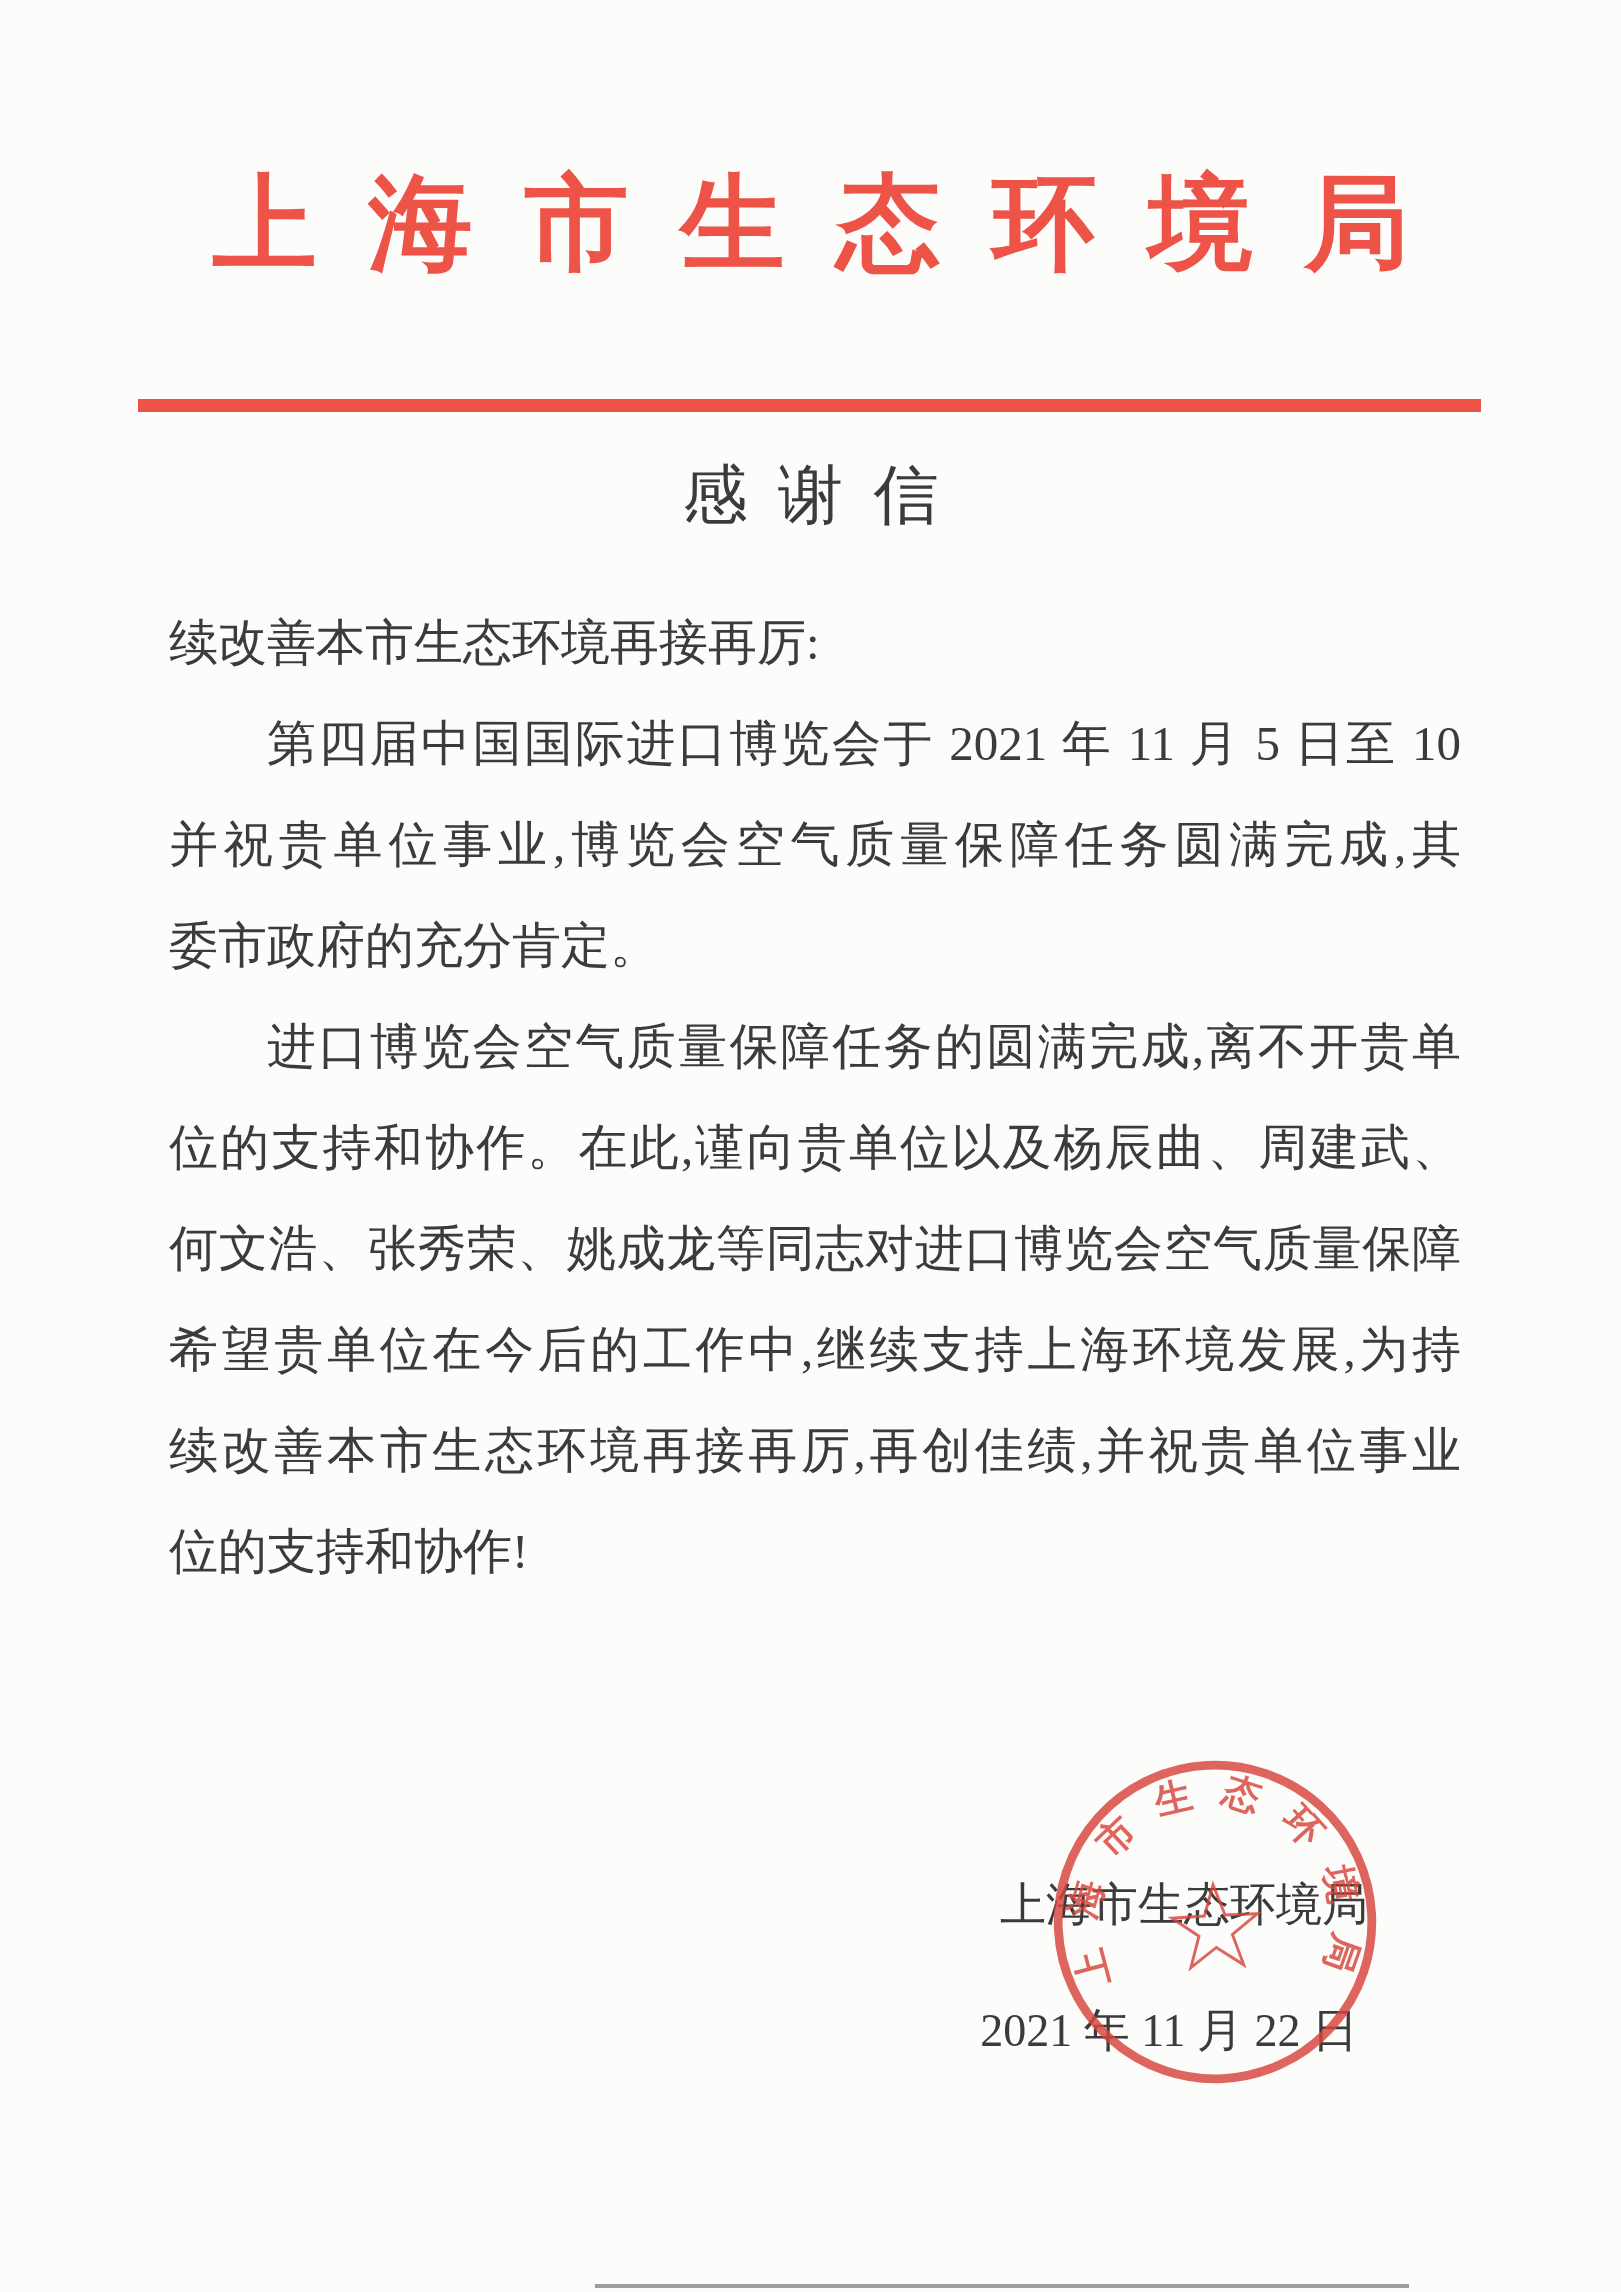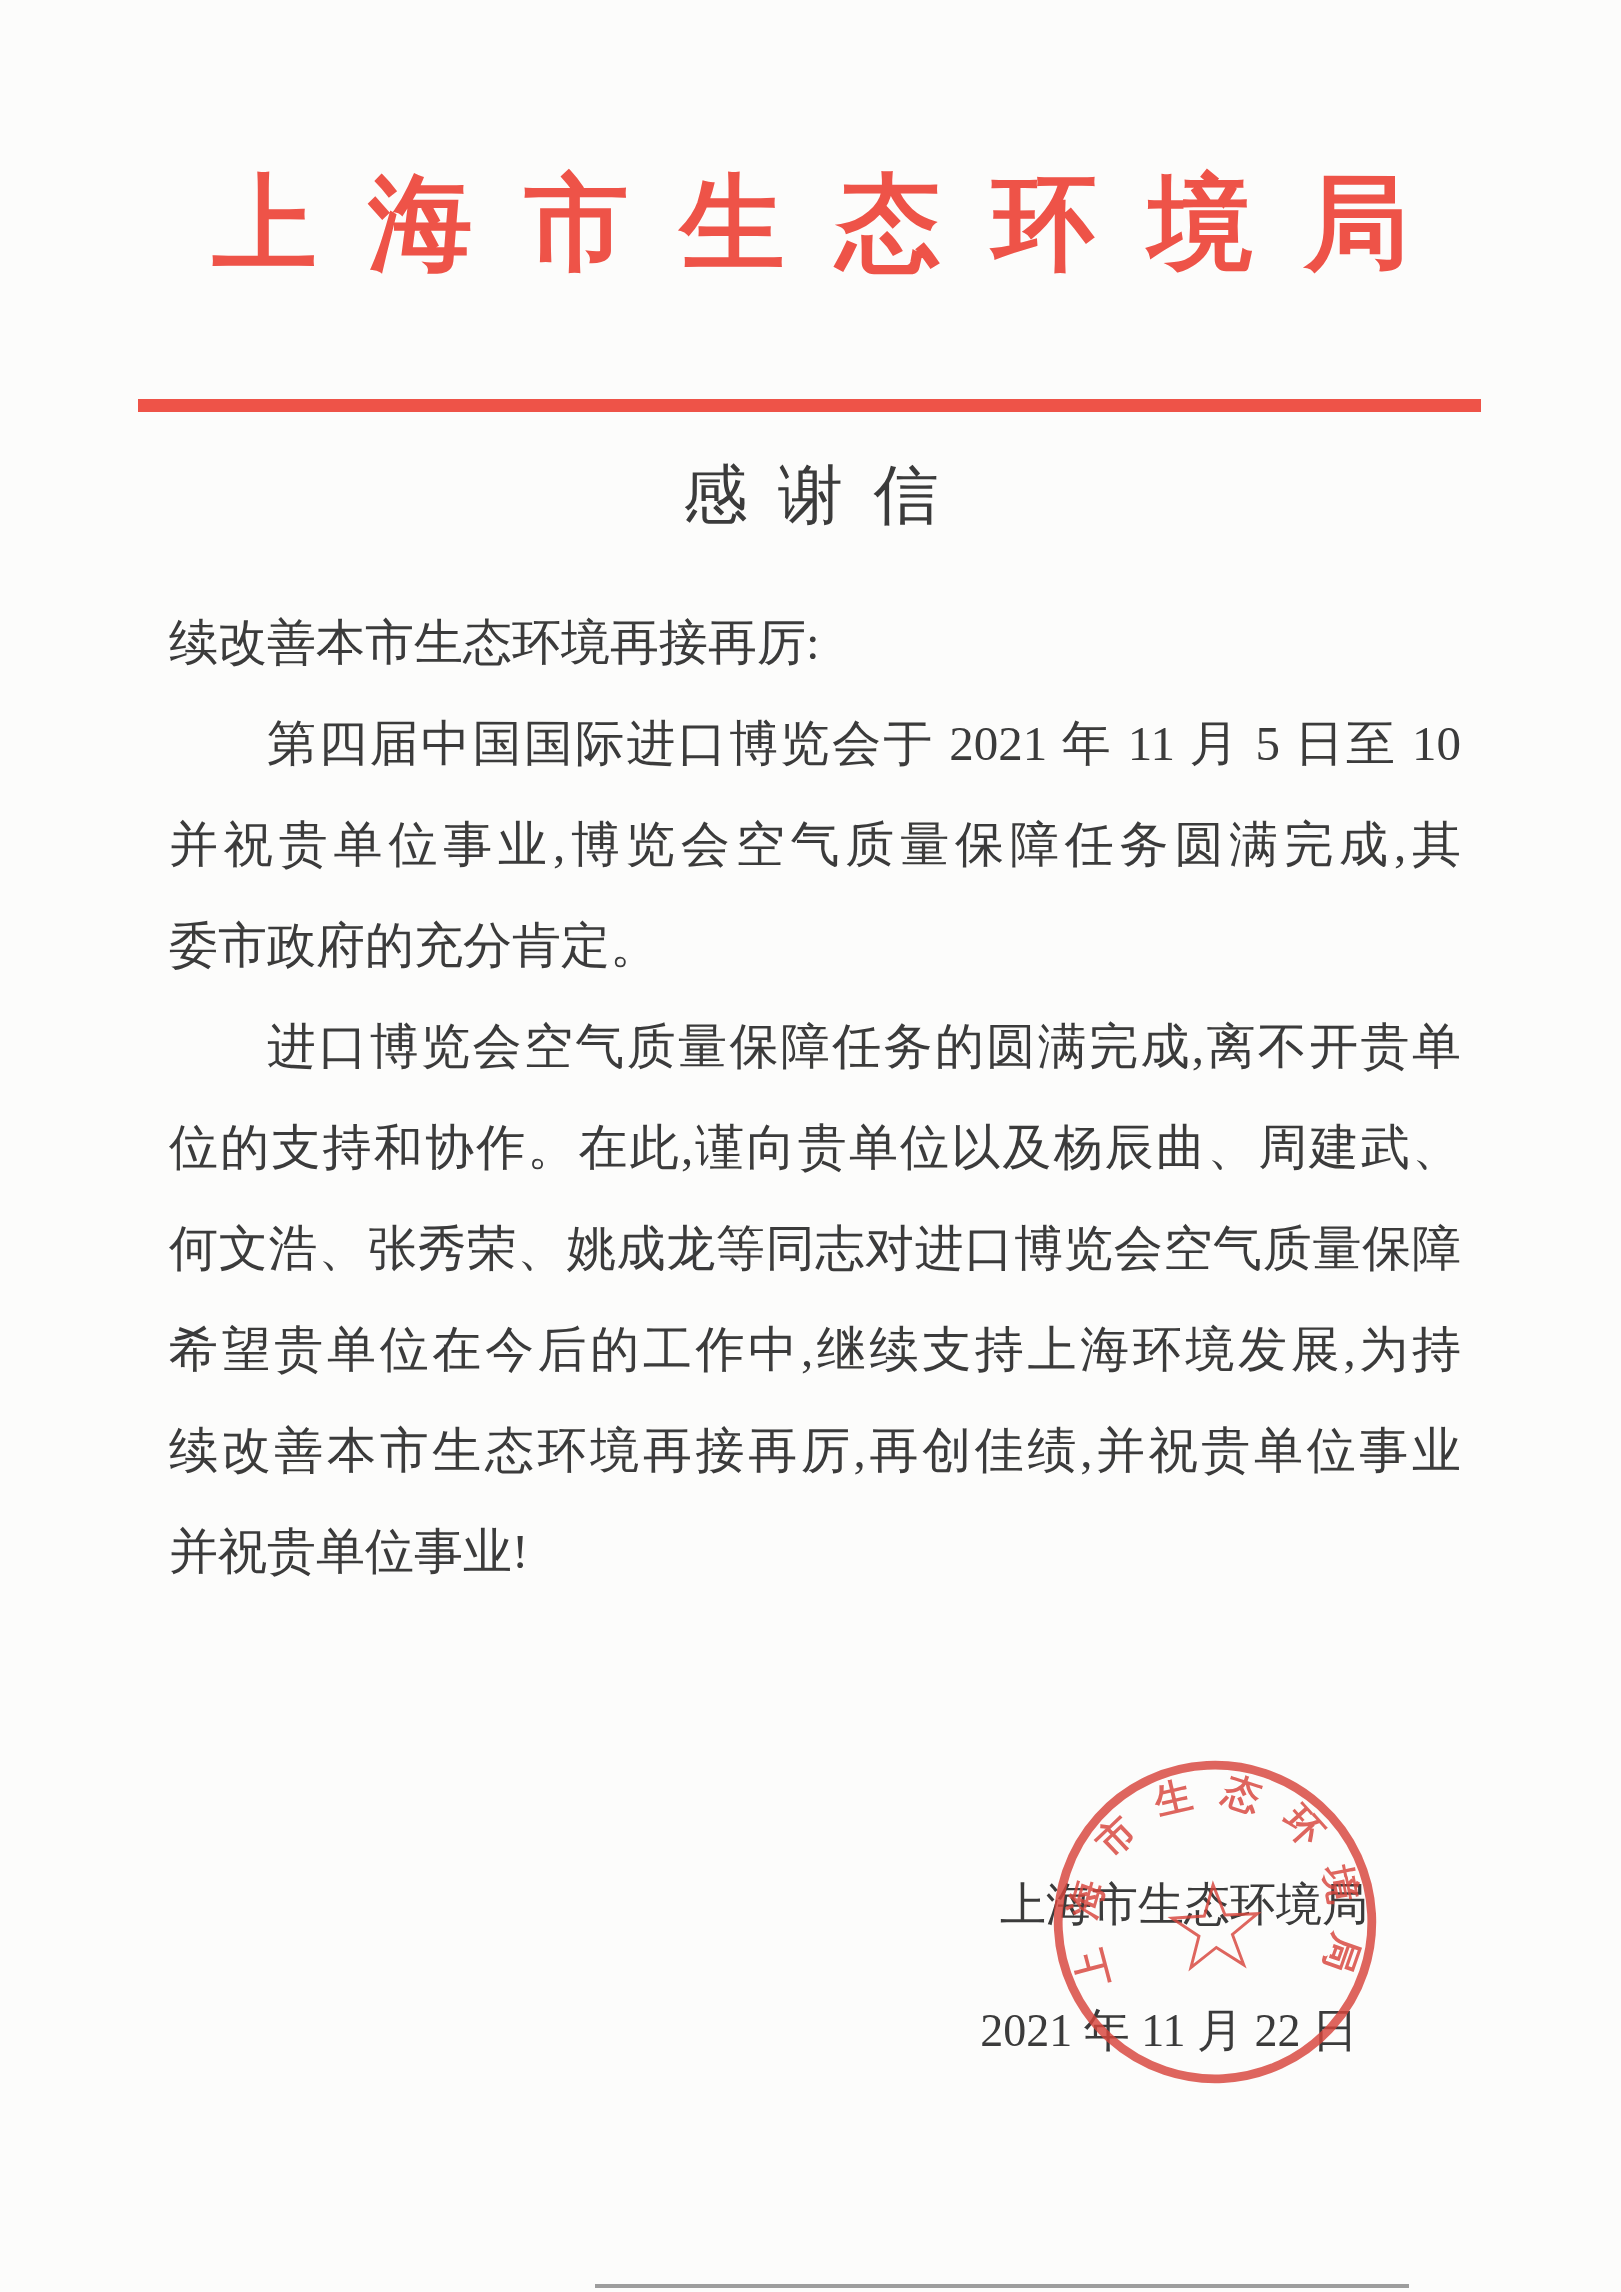--- a/index.html
+++ b/index.html
@@ -150,7 +150,7 @@
     <div class="line fill">何文浩、张秀荣、姚成龙等同志对进口博览会空气质量保障</div>
     <div class="line fill">希望贵单位在今后的工作中,继续支持上海环境发展,为持</div>
     <div class="line fill">续改善本市生态环境再接再厉,再创佳绩,并祝贵单位事业</div>
-    <div class="line">并祝贵单位事业!</div>
+    <div class="line">位的支持和协作!</div>
   </div>
 
   <div class="signature">上海市生态环境局</div>

